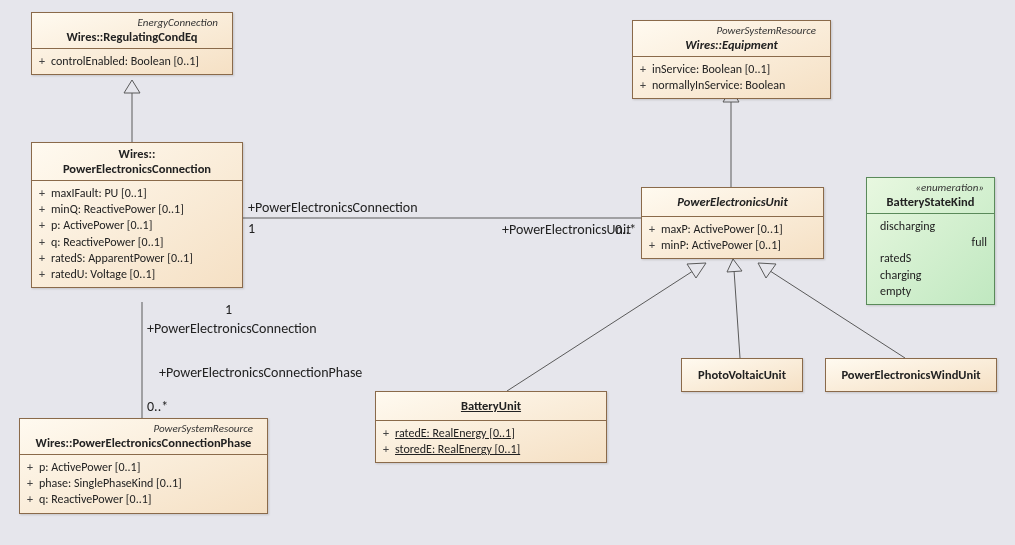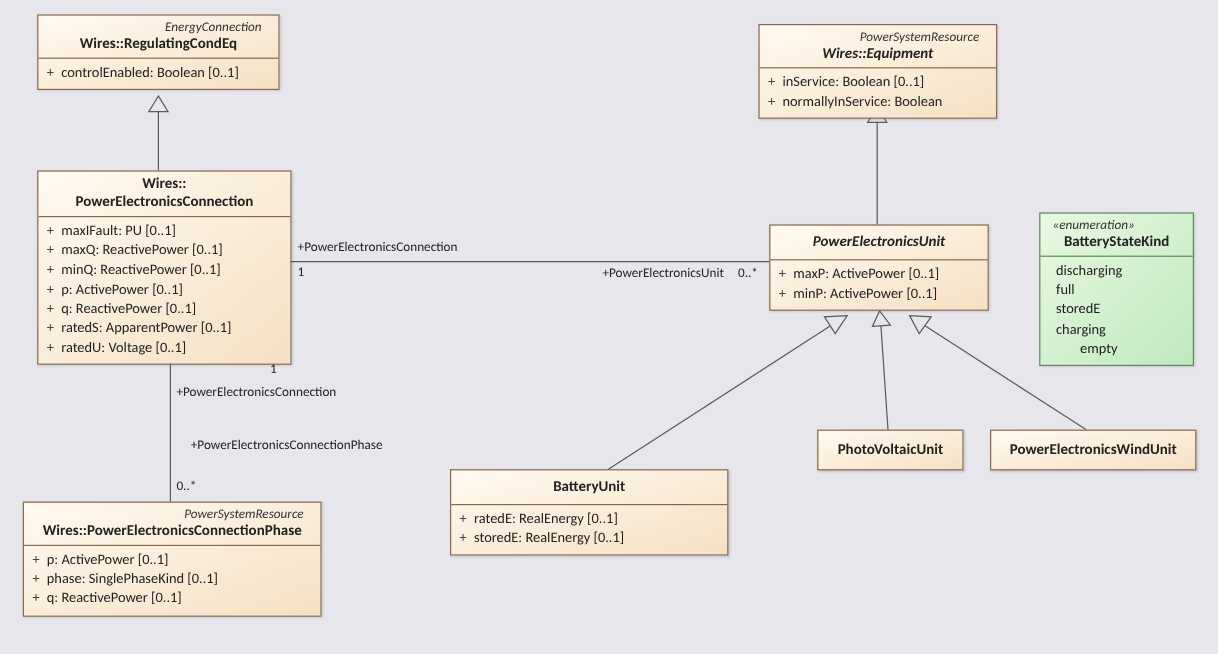--- a/index.html
+++ b/index.html
@@ -39,7 +39,7 @@
     padding-right: 4px;
     color: #333;
   }
-  .stereotype.center { text-align: left; padding-right:0; }
+  .stereotype.center { text-align: right; padding-right:0; }
   .class-name {
     font-weight: bold;
     font-size: 12.5px;

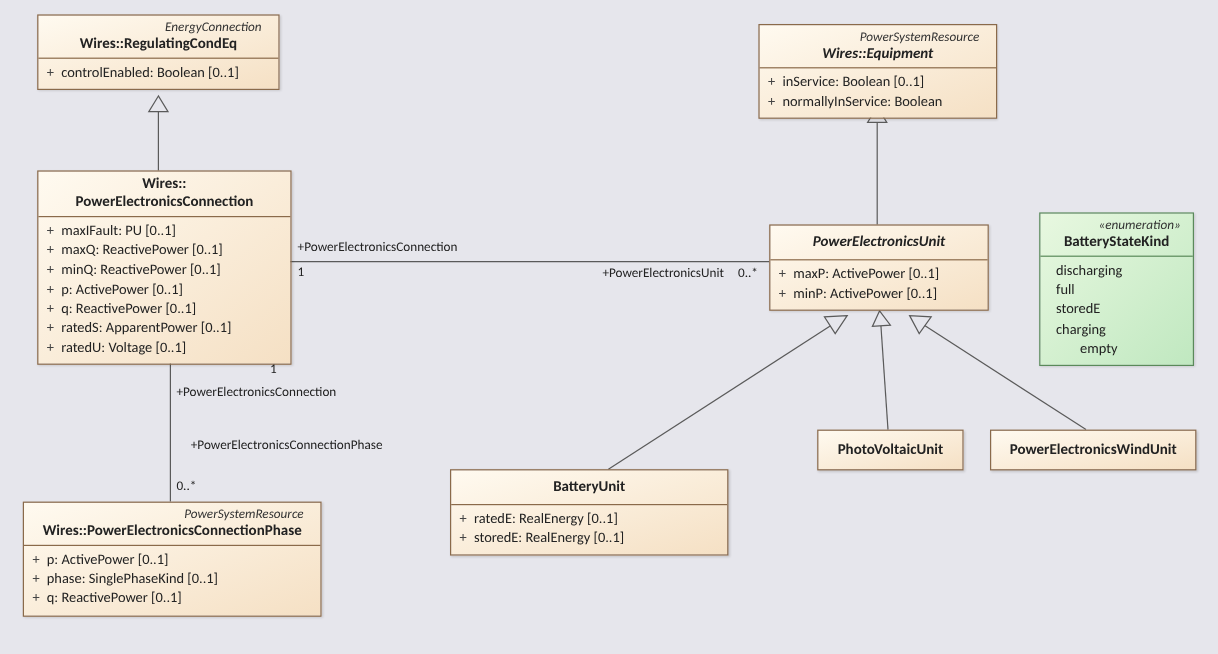--- a/index.html
+++ b/index.html
@@ -128,7 +128,6 @@
   </div>
   <div class="attr-section">
     <div class="attr-row"><span class="attr-plus">+</span><span>maxIFault: PU [0..1]</span></div>
-    <div class="attr-row"><span class="attr-plus">+</span><span>maxQ: ReactivePower [0..1]</span></div>
     <div class="attr-row"><span class="attr-plus">+</span><span>minQ: ReactivePower [0..1]</span></div>
     <div class="attr-row"><span class="attr-plus">+</span><span>p: ActivePower [0..1]</span></div>
     <div class="attr-row"><span class="attr-plus">+</span><span>q: ReactivePower [0..1]</span></div>

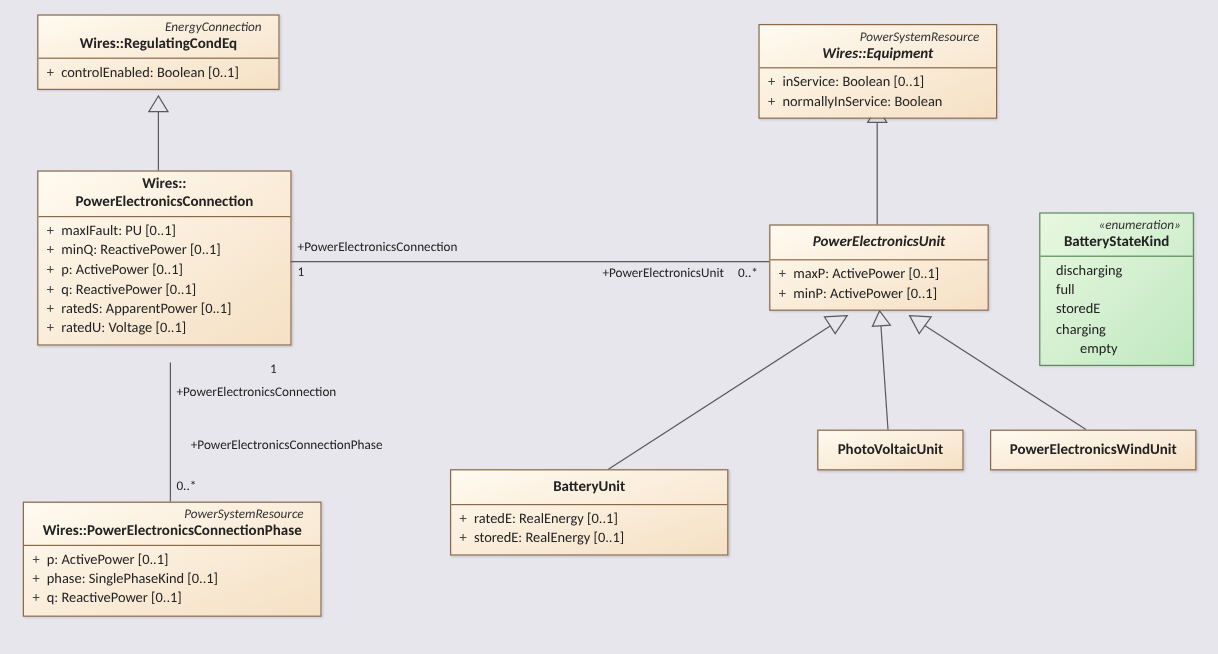--- a/index.html
+++ b/index.html
@@ -59,7 +59,7 @@
   }
   .label {
     position: absolute;
-    font-size: 11px;
+    font-size: 14px;
     color: #222;
     white-space: nowrap;
   }

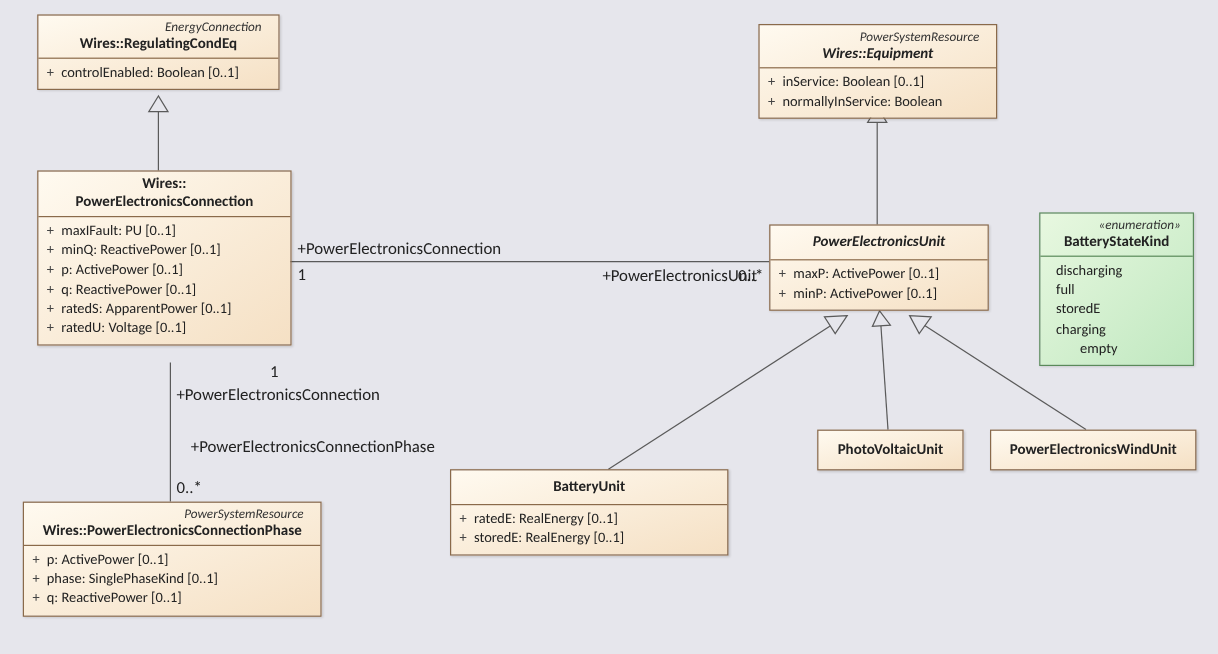--- a/index.html
+++ b/index.html
@@ -153,7 +153,7 @@
   </div>
   <div class="attr-section">
     <div class="attr-row" style="padding-left:6px;"><span>discharging</span></div>
-    <div class="attr-row" style="padding-left:6px;"><span>full</span></div>
+    <div class="attr-row" style="padding-left:6px;text-align:right;"><span>full</span></div>
     <div class="attr-row" style="padding-left:6px;"><span>storedE</span></div>
     <div class="attr-row" style="padding-left:6px;"><span>charging</span></div>
     <div class="attr-row" style="padding-left:6px;margin-left:20px;"><span>empty</span></div>

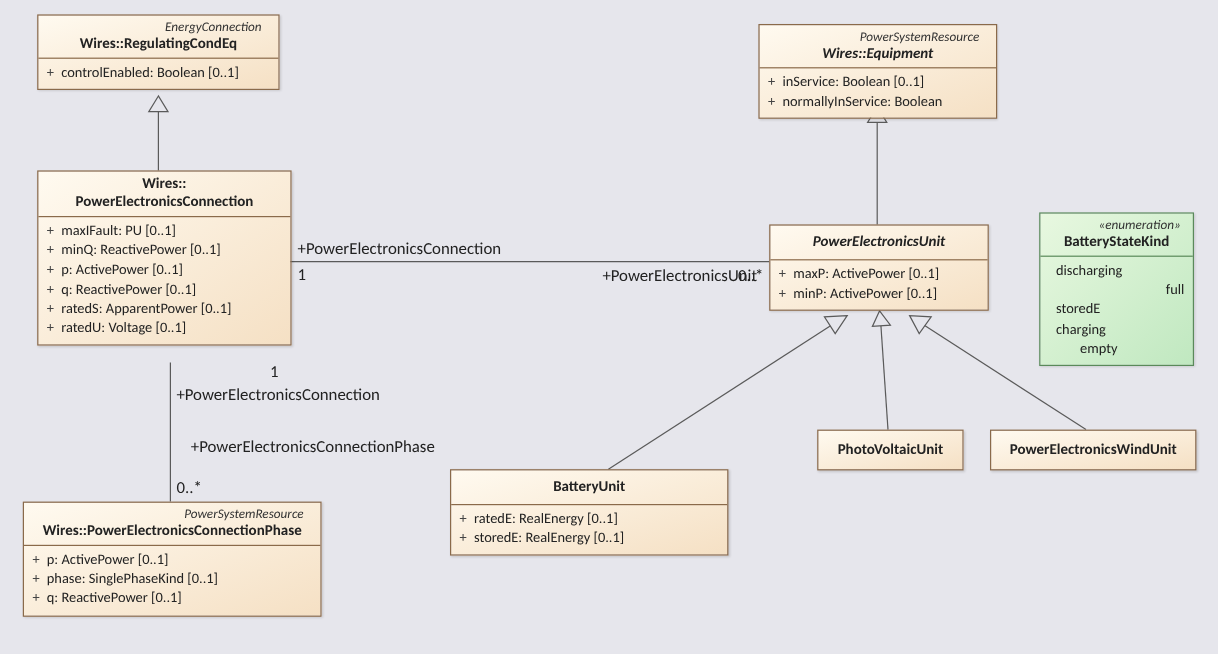--- a/index.html
+++ b/index.html
@@ -154,7 +154,7 @@
   <div class="attr-section">
     <div class="attr-row" style="padding-left:6px;"><span>discharging</span></div>
     <div class="attr-row" style="padding-left:6px;text-align:right;"><span>full</span></div>
-    <div class="attr-row" style="padding-left:6px;"><span>storedE</span></div>
+    <div class="attr-row" style="padding-left:6px;"><span>ratedS</span></div>
     <div class="attr-row" style="padding-left:6px;"><span>charging</span></div>
     <div class="attr-row" style="padding-left:6px;margin-left:20px;"><span>empty</span></div>
   </div>

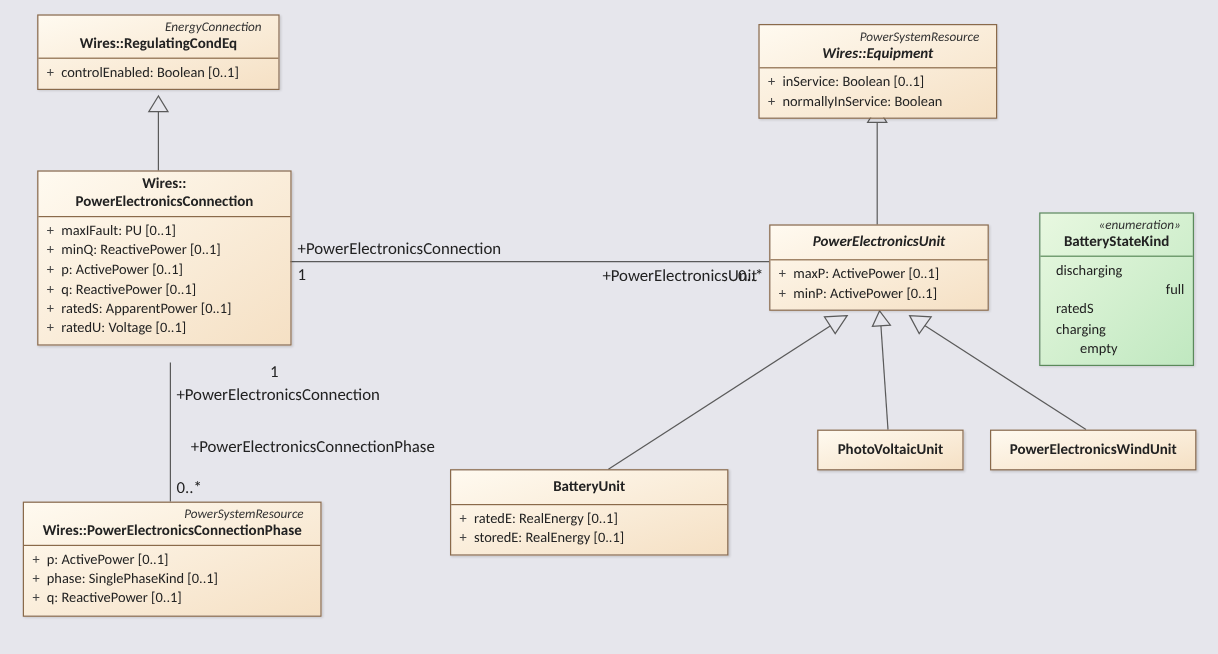--- a/index.html
+++ b/index.html
@@ -156,7 +156,7 @@
     <div class="attr-row" style="padding-left:6px;text-align:right;"><span>full</span></div>
     <div class="attr-row" style="padding-left:6px;"><span>ratedS</span></div>
     <div class="attr-row" style="padding-left:6px;"><span>charging</span></div>
-    <div class="attr-row" style="padding-left:6px;margin-left:20px;"><span>empty</span></div>
+    <div class="attr-row" style="padding-left:6px;"><span>empty</span></div>
   </div>
 </div>
 

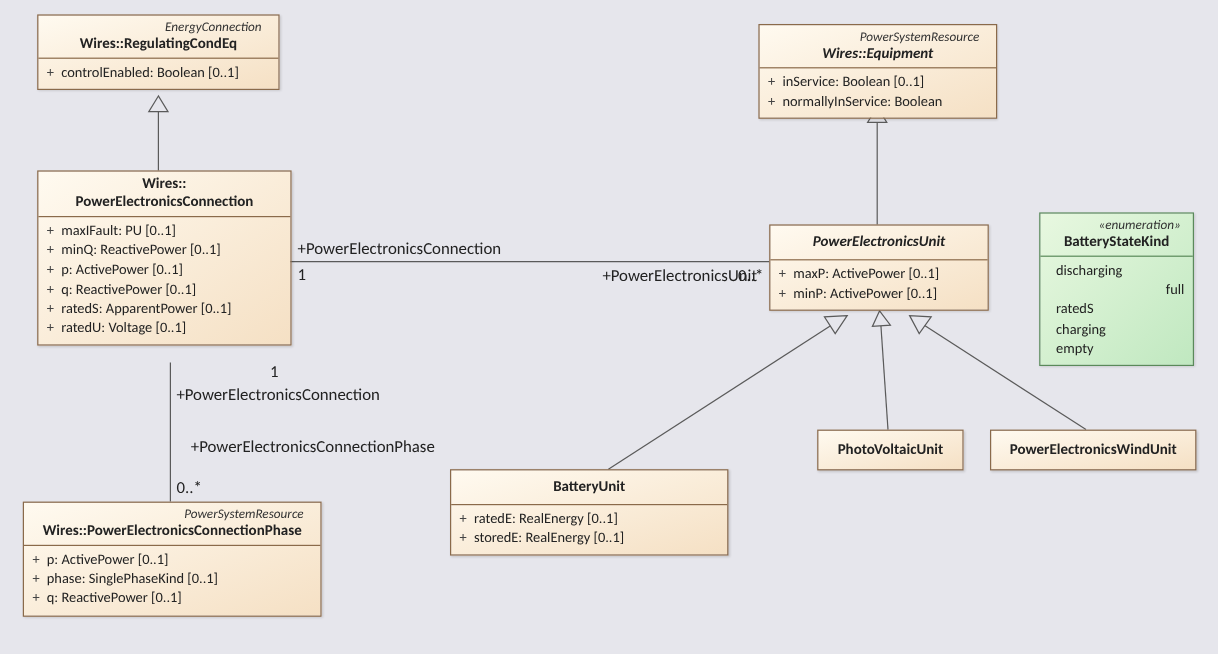--- a/index.html
+++ b/index.html
@@ -172,7 +172,7 @@
   </div>
 </div>
 
-<div class="class-box" style="left:375px; top:391px; width:230px;">
+<div class="class-box" style="left:375px; top:391px; width:230px;text-decoration:underline;">
   <div class="title-section">
     <div class="class-name" style="padding:3px 0;">BatteryUnit</div>
   </div>

